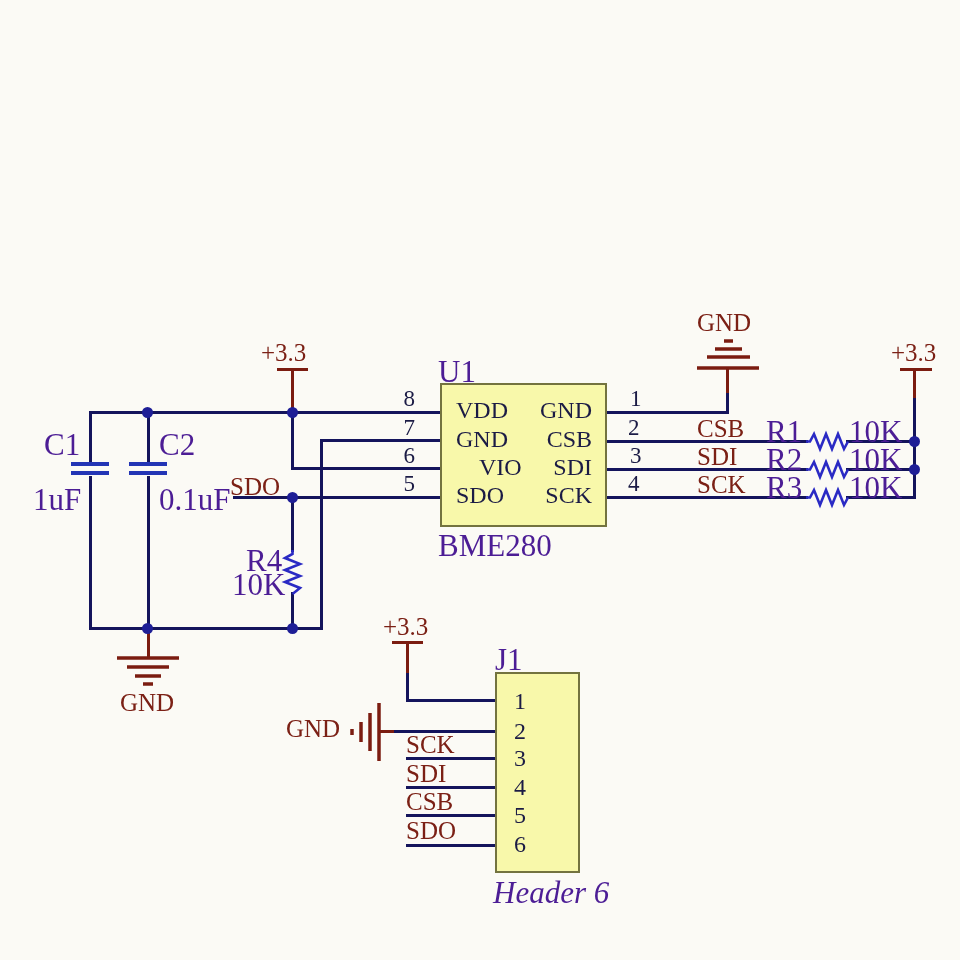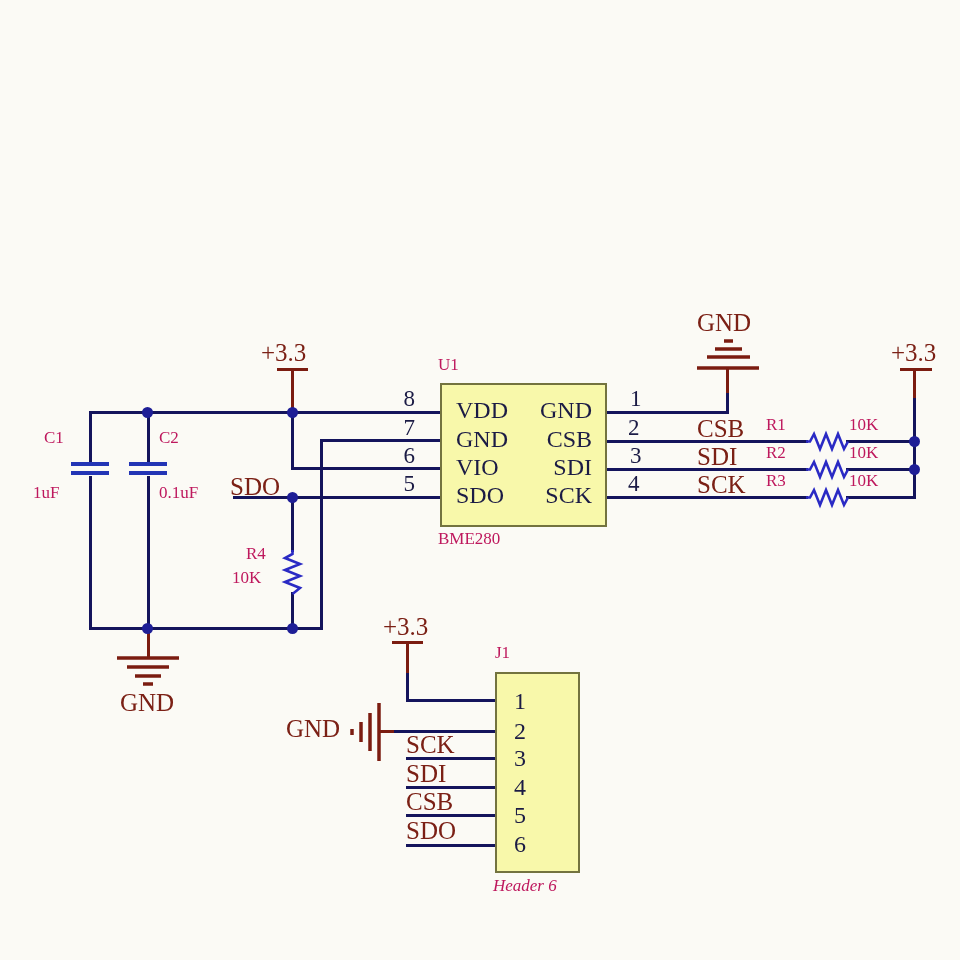--- a/index.html
+++ b/index.html
@@ -12,7 +12,7 @@
   .dot{position:absolute;width:11px;height:11px;border-radius:50%;background:#1e1e96;}
   .box{position:absolute;background:#f8f8aa;border:2px solid #73733f;box-sizing:border-box;}
   .txt{position:absolute;white-space:nowrap;line-height:1.05;}
-  .t-navy{color:#be185d;font-size:17px;}
+  .t-navy{color:#4c1d95;font-size:31px;}
   .t-dark{color:#1b1b45;font-size:24px;}
   .t-num{color:#1b1b45;font-size:23px;}
   .t-maroon{color:#7b2015;font-size:25px;}

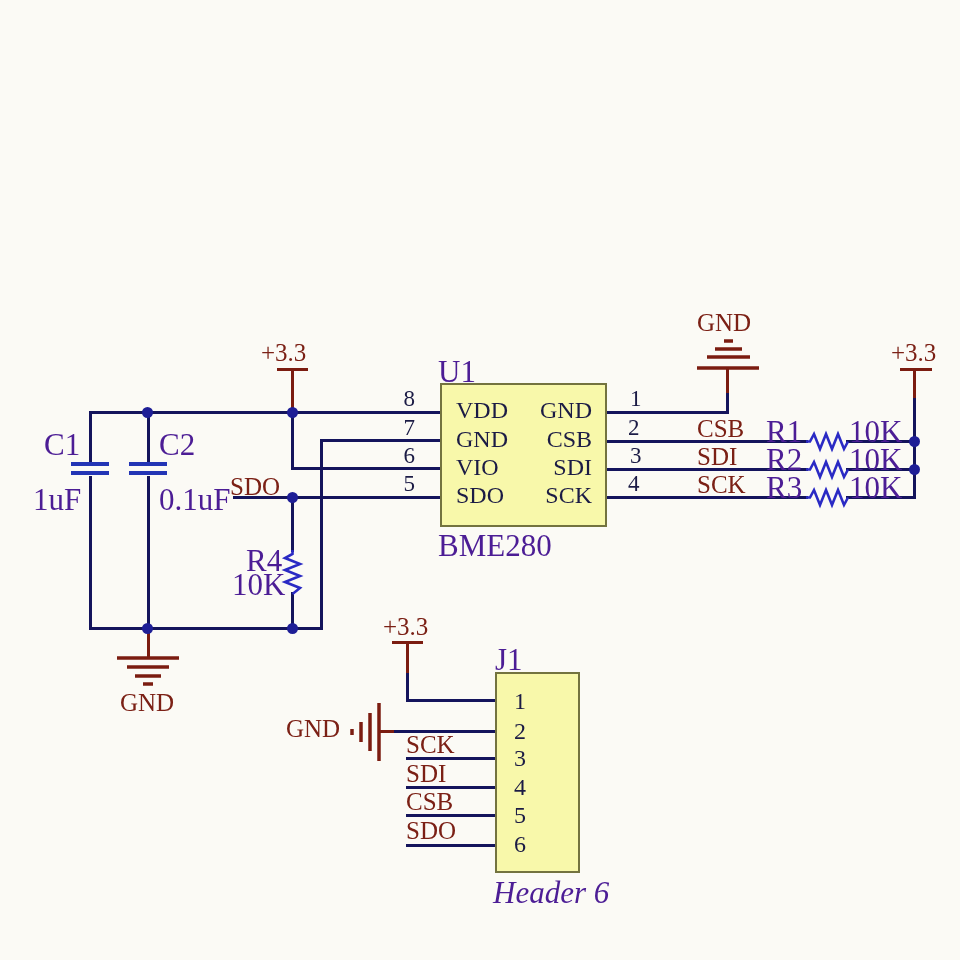--- a/index.html
+++ b/index.html
@@ -122,7 +122,7 @@
 
   <div class="txt t-dark" style="left:456px;top:398px;">VDD</div>
   <div class="txt t-dark" style="left:456px;top:427px;">GND</div>
-  <div class="txt t-dark" style="left:456px;top:455px;">VIO</div>
+  <div class="txt t-dark" style="left:479px;top:455px;">VIO</div>
   <div class="txt t-dark" style="left:456px;top:483px;">SDO</div>
 
   <div class="txt t-dark r-align" style="left:490px;top:398px;width:102px;">GND</div>

